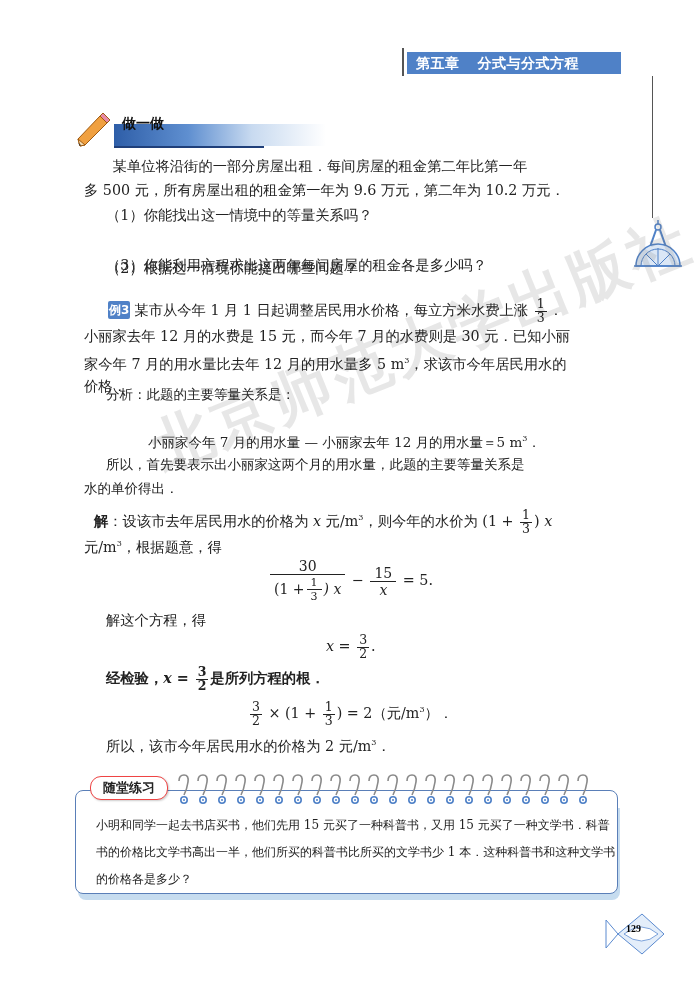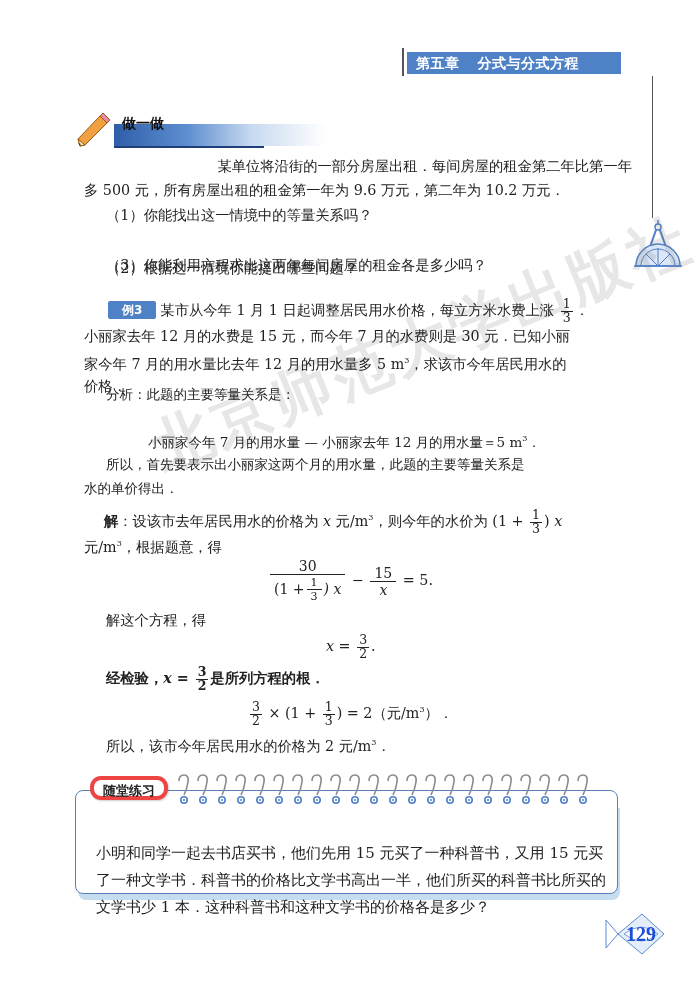--- a/index.html
+++ b/index.html
@@ -23,7 +23,7 @@
     font-weight: bold; font-size: 14px; line-height: 20px; }
 
   .para { position: absolute; left: 84px; width: 548px; font-size: 14.3px; line-height: 24px; }
-  .indent { text-indent: 2em; text-align: right; }
+  .indent { text-indent: 2em; }
   .q { position: absolute; left: 106px; font-size: 14.3px; line-height: 24px; }
 
   .ex-badge { display: inline-block; background: #4f81c7; color: #fff; font-family: "DejaVu Sans", "Liberation Sans", sans-serif;

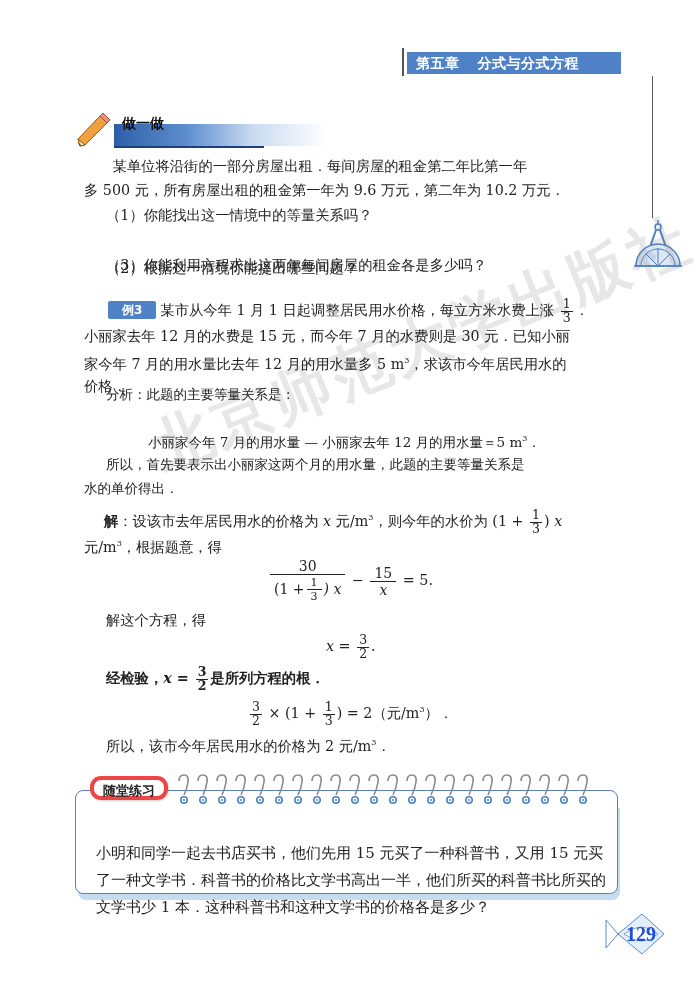--- a/index.html
+++ b/index.html
@@ -27,7 +27,7 @@
   .q { position: absolute; left: 106px; font-size: 14.3px; line-height: 24px; }
 
   .ex-badge { display: inline-block; background: #4f81c7; color: #fff; font-family: "DejaVu Sans", "Liberation Sans", sans-serif;
-    font-size: 12px; font-weight: bold; padding: 0 14px; border-radius: 2px; line-height: 18px; margin-right: 4px; vertical-align: 1px; }
+    font-size: 12px; font-weight: bold; padding: 0 1px; border-radius: 2px; line-height: 18px; margin-right: 4px; vertical-align: 1px; }
 
   .frac { display: inline-block; vertical-align: middle; text-align: center; line-height: 1; font-size: 12.5px; margin: 0 2px; }
   .frac .num { display: block; border-bottom: 1px solid #222; padding: 0 2px; }

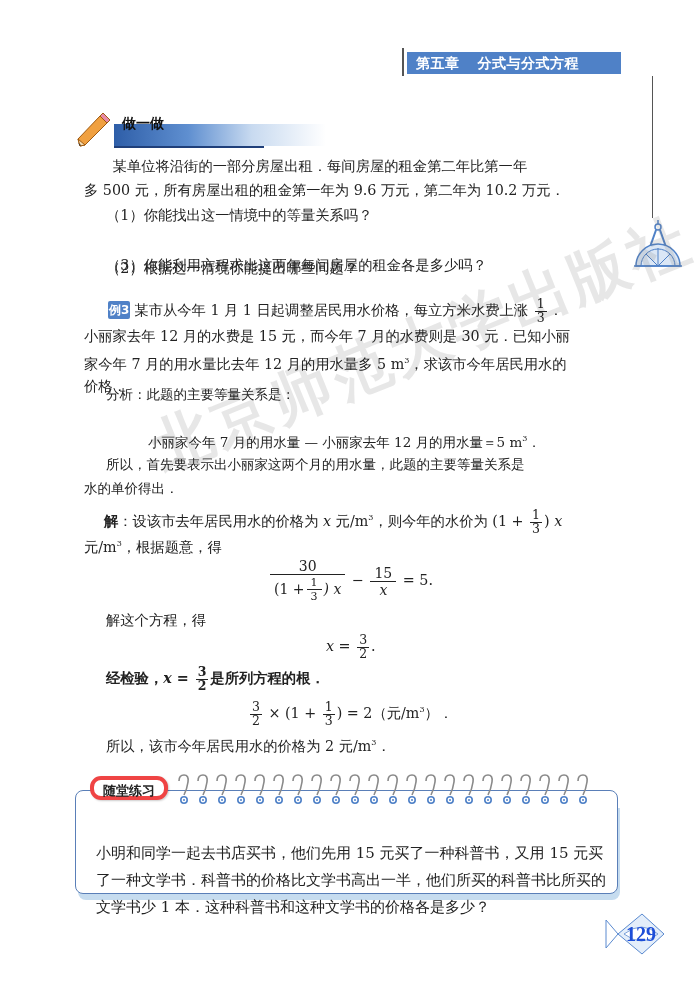--- a/index.html
+++ b/index.html
@@ -114,7 +114,7 @@
 <div class="para kai" style="top:452px; left:106px; font-size:13.5px;">所以，首先要表示出小丽家这两个月的用水量，此题的主要等量关系是</div>
 <div class="para kai" style="top:476px; font-size:13.5px;">水的单价得出．</div>
 
-<div class="para" style="top:506px; left:104px; width:530px;">
+<div class="para" style="top:506px; left:94px; width:530px;">
   <span class="bold">解</span><span>：设该市去年居民用水的价格为</span>
   <span class="ital">x</span><span> 元/m</span><sup>3</sup><span>，则今年的水价为 (1 +</span>
   <span class="frac"><span class="num">1</span><span class="den">3</span></span><span>)</span>

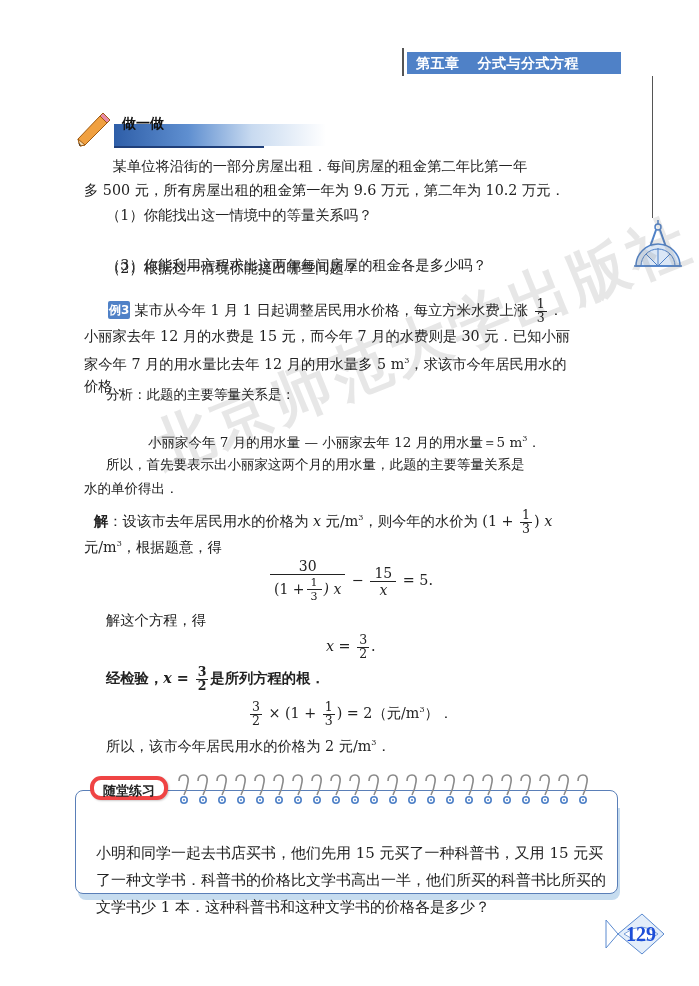--- a/index.html
+++ b/index.html
@@ -47,7 +47,7 @@
 
   .practice-shadow { position: absolute; left: 78px; top: 808px; width: 542px; height: 92px; background: #c6dcef; border-radius: 0 0 8px 8px; }
   .practice-box { position: absolute; left: 75px; top: 790px; width: 543px; height: 104px; background: #fff; border: 1.5px solid #5a7fb8; border-radius: 8px; }
-  .practice-label { position: absolute; left: 90px; top: 776px; width: 78px; height: 24px; background: #fff; border: 4px solid #ef4444; border-radius: 11px;
+  .practice-label { position: absolute; left: 90px; top: 776px; width: 78px; height: 24px; background: #fff; border: 1px solid #ef4444; border-radius: 11px;
     box-shadow: 1px 1px 2px rgba(0,0,0,0.2); font-family: "DejaVu Sans", "Liberation Sans", sans-serif; font-weight: bold; font-size: 13px; line-height: 22px; text-align: center; color: #222; }
   .rings { position: absolute; left: 176px; top: 773px; height: 34px; display: flex; gap: 4px; }
   .ring { width: 15px; height: 34px; position: relative; }

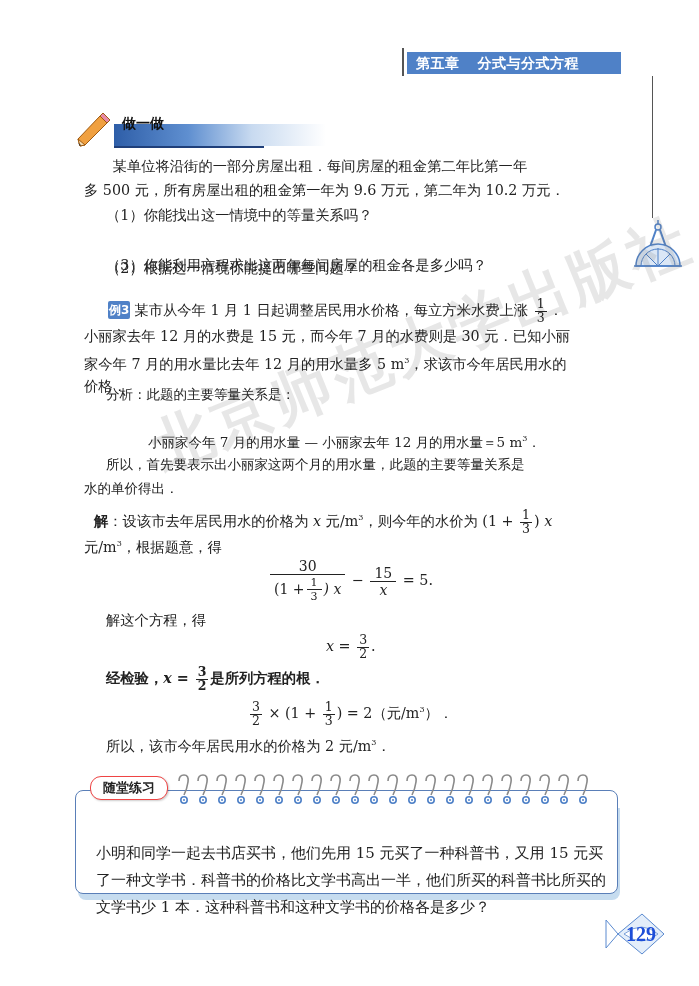--- a/index.html
+++ b/index.html
@@ -51,7 +51,7 @@
     box-shadow: 1px 1px 2px rgba(0,0,0,0.2); font-family: "DejaVu Sans", "Liberation Sans", sans-serif; font-weight: bold; font-size: 13px; line-height: 22px; text-align: center; color: #222; }
   .rings { position: absolute; left: 176px; top: 773px; height: 34px; display: flex; gap: 4px; }
   .ring { width: 15px; height: 34px; position: relative; }
-  .practice-text { position: absolute; left: 96px; top: 812px; width: 520px; font-size: 15px; line-height: 27px; margin-top: 28px; }
+  .practice-text { position: absolute; left: 96px; top: 812px; width: 520px; font-size: 12px; line-height: 27px; }
 
   .page-fish { position: absolute; left: 604px; top: 912px; width: 62px; height: 44px; }
   .page-num { position: absolute; left: 626px; top: 923px; font-family: "Liberation Serif", serif; font-size: 20px; font-weight: bold; color: #1d4ed8; }

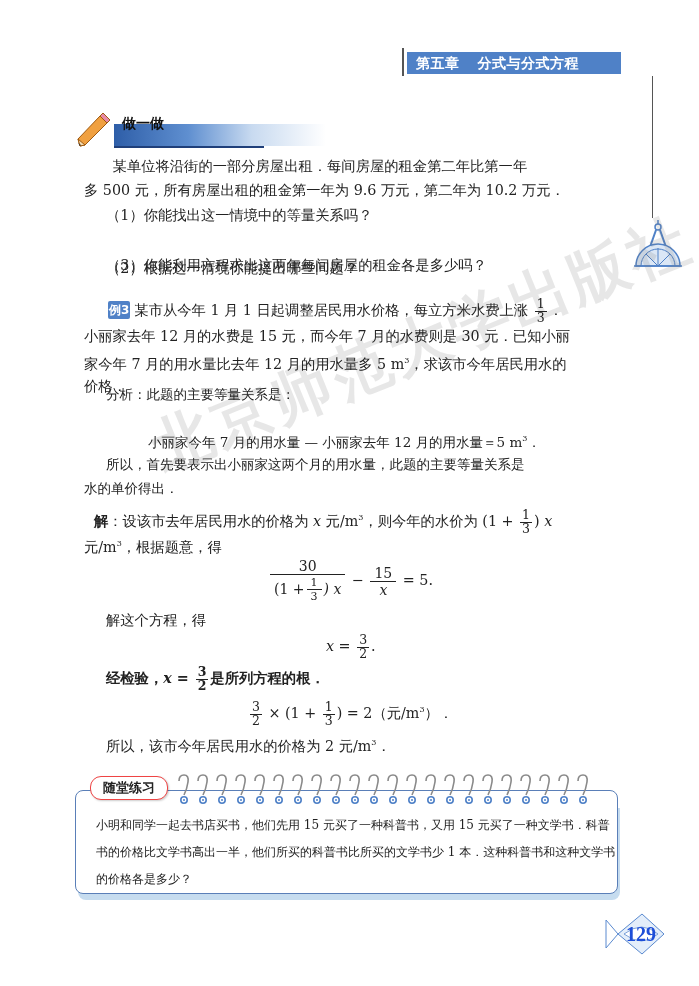--- a/index.html
+++ b/index.html
@@ -54,7 +54,7 @@
   .practice-text { position: absolute; left: 96px; top: 812px; width: 520px; font-size: 12px; line-height: 27px; }
 
   .page-fish { position: absolute; left: 604px; top: 912px; width: 62px; height: 44px; }
-  .page-num { position: absolute; left: 626px; top: 923px; font-family: "Liberation Serif", serif; font-size: 20px; font-weight: bold; color: #1d4ed8; }
+  .page-num { position: absolute; left: 626px; top: 923px; font-family: "Liberation Serif", serif; font-size: 10px; font-weight: bold; color: #000000; }
 </style>
 </head>
 <body>

